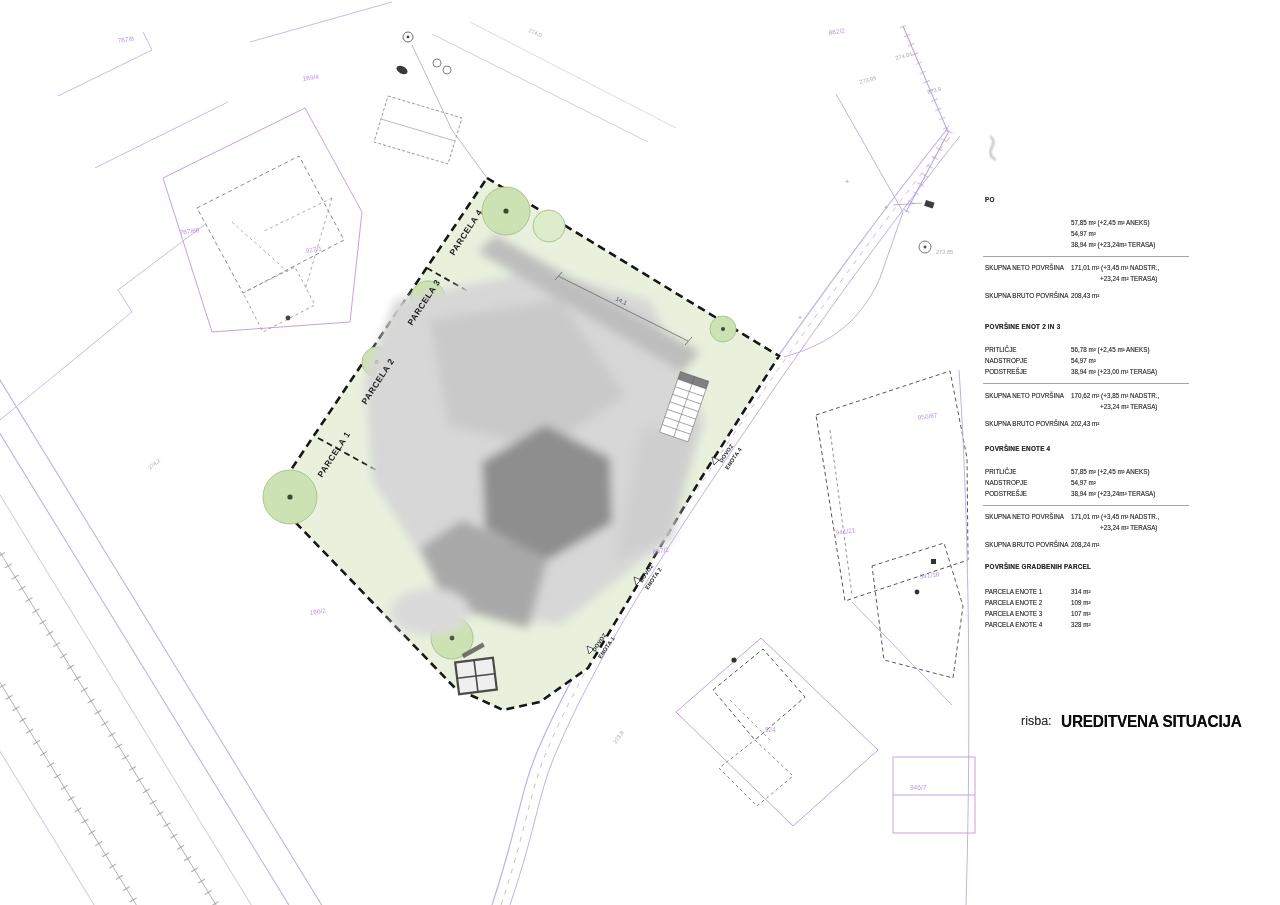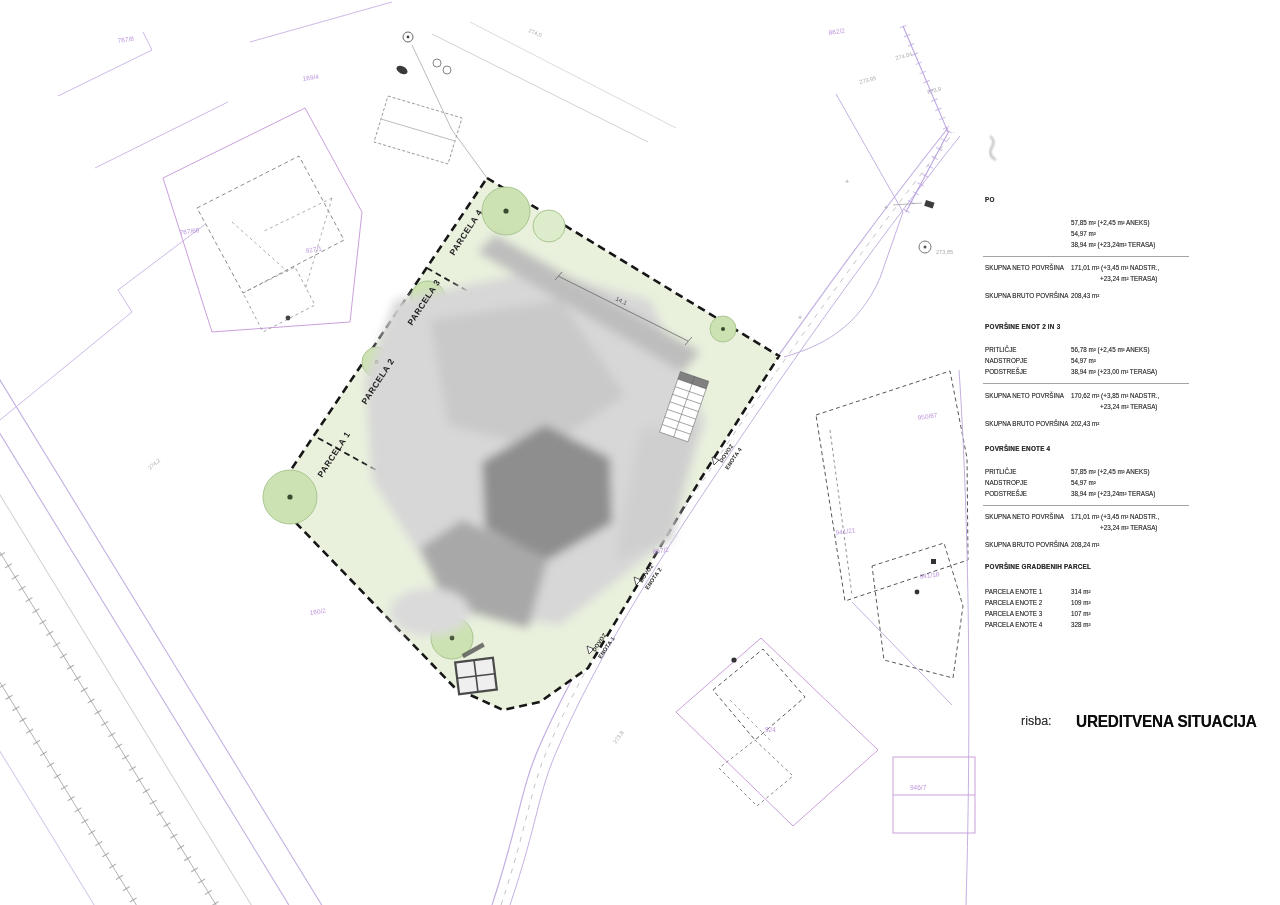--- a/index.html
+++ b/index.html
@@ -22,7 +22,7 @@
   .pv{display:inline-block;}
   .pline2{position:absolute;left:117px;white-space:nowrap;}
   .phr{position:absolute;left:0;width:206px;border-top:1px solid #8d8d8d;opacity:.8;}
-  .risba{position:absolute;left:-6px;top:716px;display:flex;align-items:flex-end;gap:24px;white-space:nowrap;padding-left:44px;}
+  .risba{position:absolute;left:-6px;top:716px;display:flex;align-items:flex-end;gap:9px;white-space:nowrap;padding-left:44px;}
   .risba-label{font-size:12.5px;color:#333;text-shadow:0 0 .5px rgba(60,60,60,.7);}
   .risba-title{font-size:16.5px;font-weight:bold;color:#0c0c0c;letter-spacing:-.2px;
                transform:scaleX(.93);transform-origin:left;text-shadow:0 0 .6px rgba(0,0,0,.7);}

